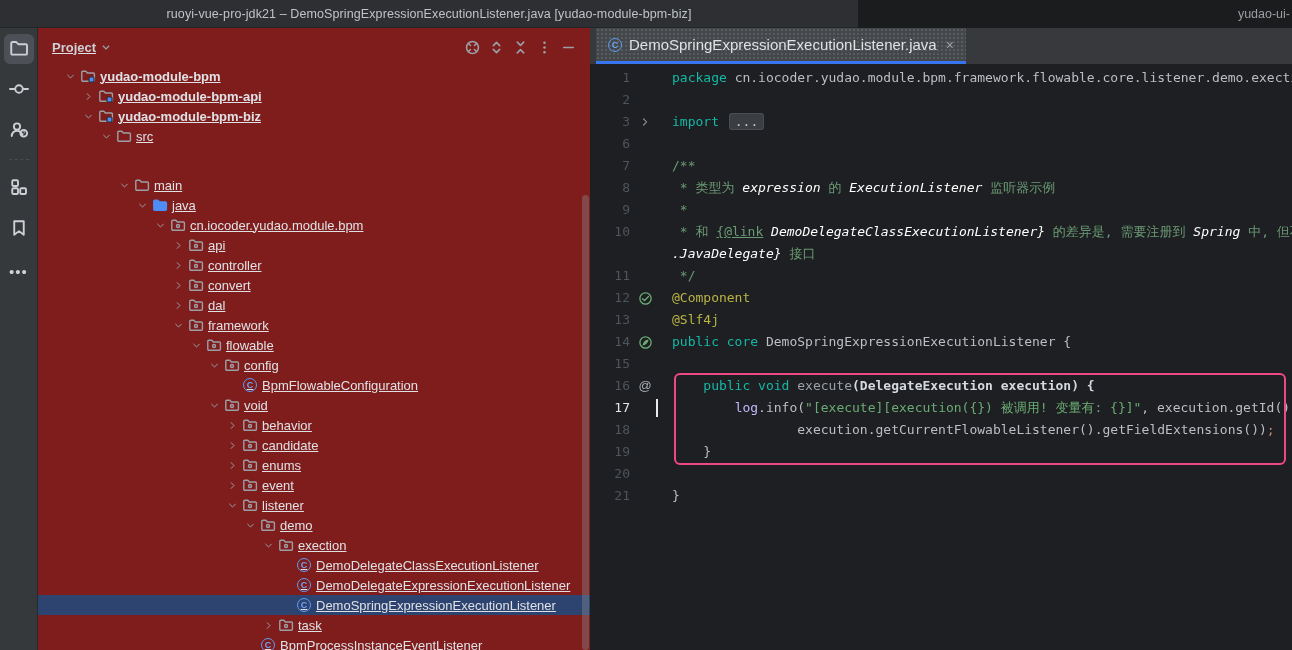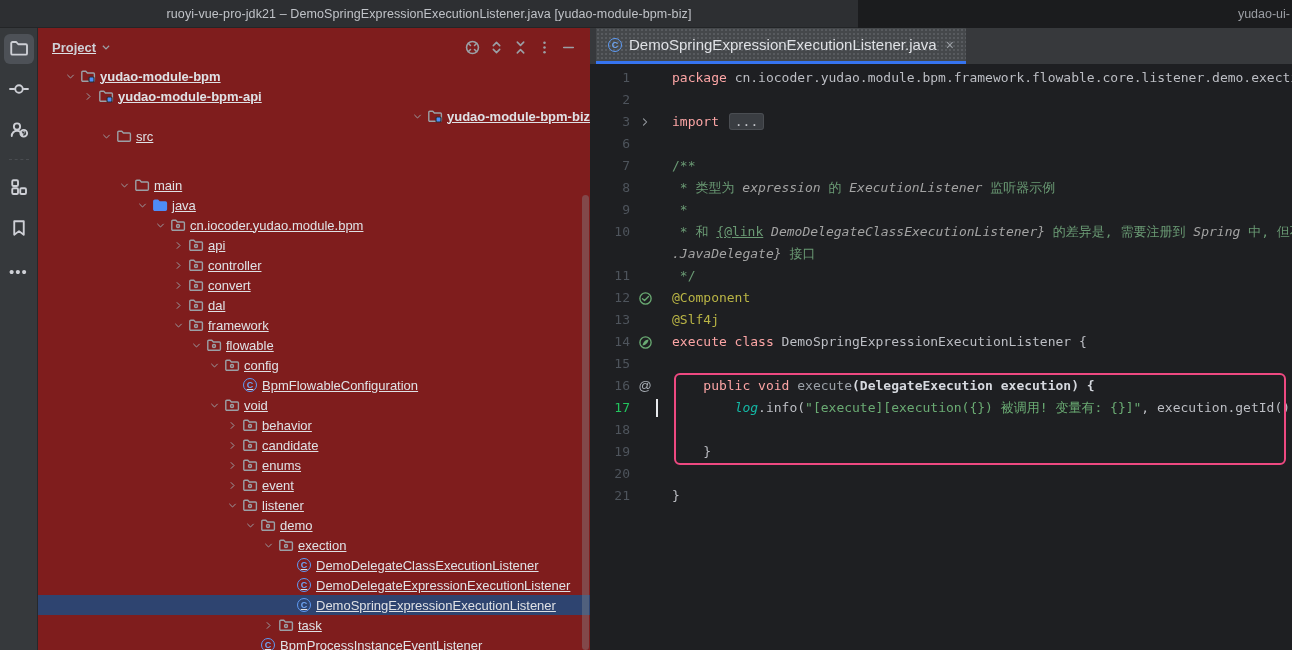--- a/index.html
+++ b/index.html
@@ -62,7 +62,7 @@
   .gut-icon svg { display:block; }
   .gut-at { color:#a7adb5; font-size:13px; font-family:"Liberation Sans",sans-serif; }
   .code-text { padding-left:8px; }
-  .sg-k { color:#fca5a5; }
+  .sg-k { color:#14b8a6; }
   .sg-p { color:#bcbec4; }
   .sg-a { color:#b9b445; }
   .sg-s { color:#6aab73; }

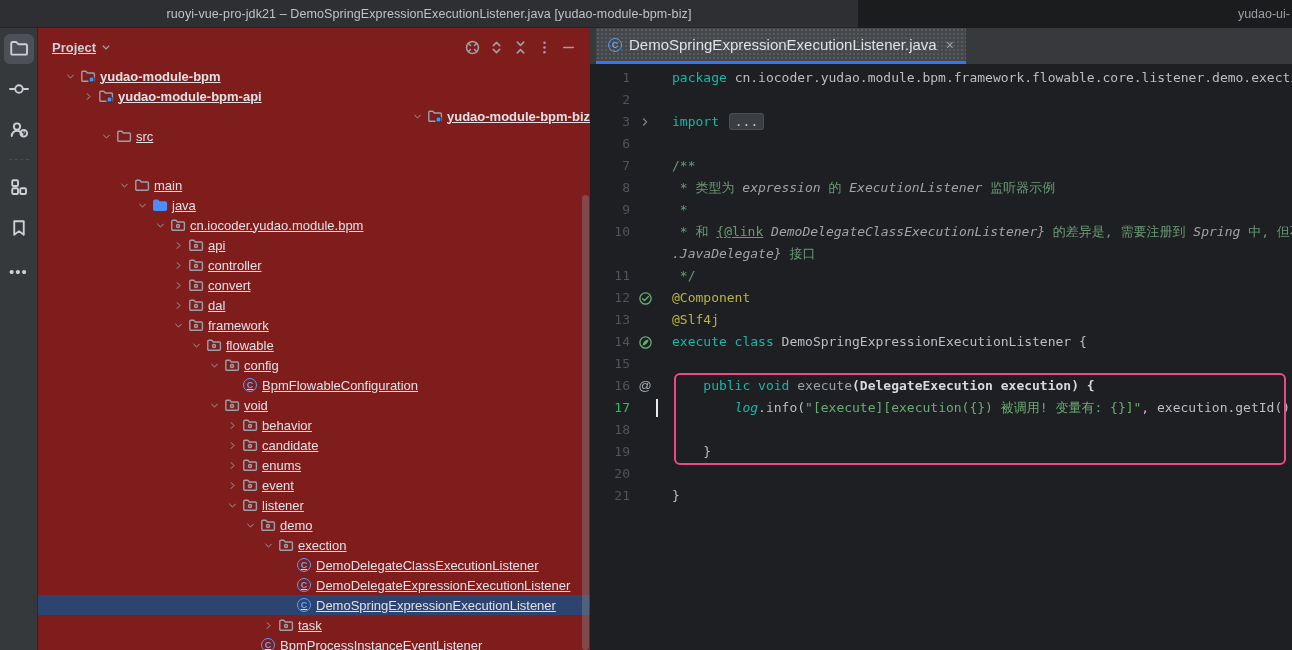--- a/index.html
+++ b/index.html
@@ -200,7 +200,7 @@
             </span>
             <span class="tr-label bold">yudao-module-bpm-api</span>
           </div>
-          <div class="tree-row" style="padding-left: 42px; justify-content: flex-end;">
+          <div class="tree-row" style="padding-left: 42px;">
             <span class="tr-chev">
               <svg width="11" height="11" viewBox="0 0 16 16" style="stroke:#9ba0a6;fill:none;stroke-width:1.4;stroke-linecap:round;stroke-linejoin:round">
                 <polyline points="3.8,6 8,10.2 12.2,6"></polyline>

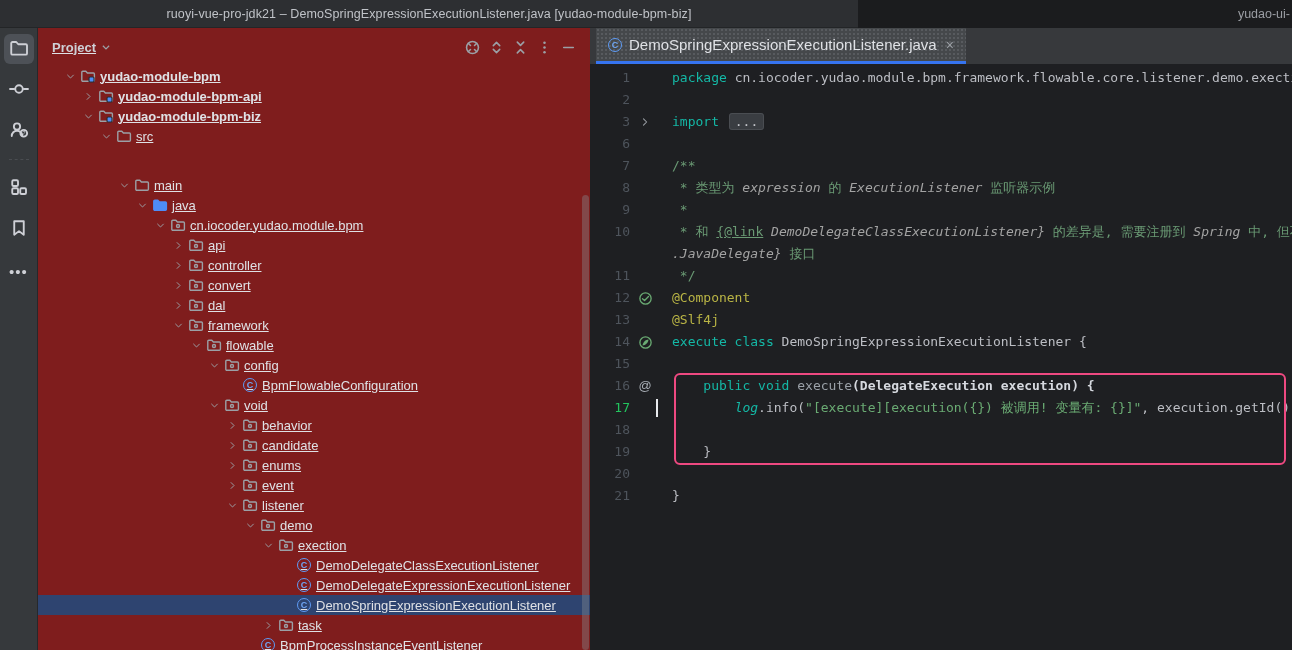--- a/index.html
+++ b/index.html
@@ -67,7 +67,7 @@
   .sg-a { color:#b9b445; }
   .sg-s { color:#6aab73; }
   .sg-c { color:#6a9a74; }
-  .sg-ci { color:#a3a3a3; font-style:italic;margin-top:23px; }
+  .sg-ci { color:#ffffff; font-style:italic;margin-top:23px; }
   .sg-cu { color:#6a9a74; text-decoration:underline; }
   .sg-f { color:#14b8a6; font-style:italic; }
   .sg-dim { color:#9ba1a8; }

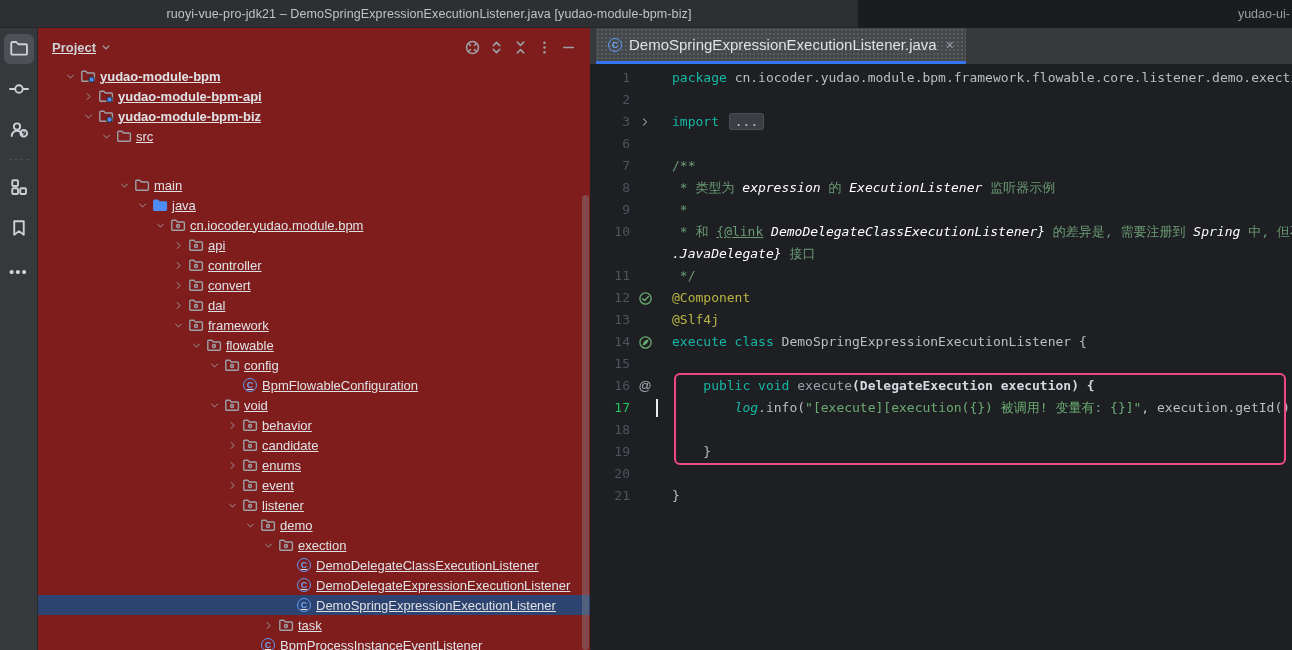--- a/index.html
+++ b/index.html
@@ -567,7 +567,7 @@
           <div class="code-row"><div class="gutter"><span class="gut-num">14</span><span class="gut-icon"><svg width="15" height="15" viewBox="0 0 16 16" style="stroke:#6aab73;fill:none;stroke-width:1.4;stroke-linecap:round;stroke-linejoin:round">
                   <circle cx="8" cy="8" r="6"></circle>
                   <path d="M4.8 11.2C5.3 7.6 8 5 11.2 4.8 10.9 8.2 8.4 10.9 4.8 11.2z" style="fill:#6aab73;stroke:none"></path>
-                </svg></span></div><span class="code-text"><span class="sg-k">execute class </span><span class="sg-p">DemoSpringExpressionExecutionListener {</span></span></div>
+                </svg></span></div><span class="code-text"><span class="sg-k">public core </span><span class="sg-p">DemoSpringExpressionExecutionListener {</span></span></div>
           <div class="code-row"><div class="gutter"><span class="gut-num">15</span><span class="gut-icon"></span></div><span class="code-text"></span></div>
           <div class="code-row"><div class="gutter"><span class="gut-num">16</span><span class="gut-icon"><span class="gut-at">@</span></span></div><span class="code-text"><span class="sg-p">    </span><span class="sg-k">public void </span><span class="sg-dim">execute</span><span class="sg-b">(</span><span class="sg-b">DelegateExecution execution) {</span></span></div>
           <div class="code-row"><div class="gutter"><span class="gut-num current">17</span><span class="gut-icon"></span></div><span class="code-text"><span class="sg-p">        </span><span class="sg-f">log</span><span class="sg-p">.info(</span><span class="sg-s">"[execute][execution({}) 被调用! 变量有: {}]"</span><span class="sg-p">, execution.getId(),</span></span></div>

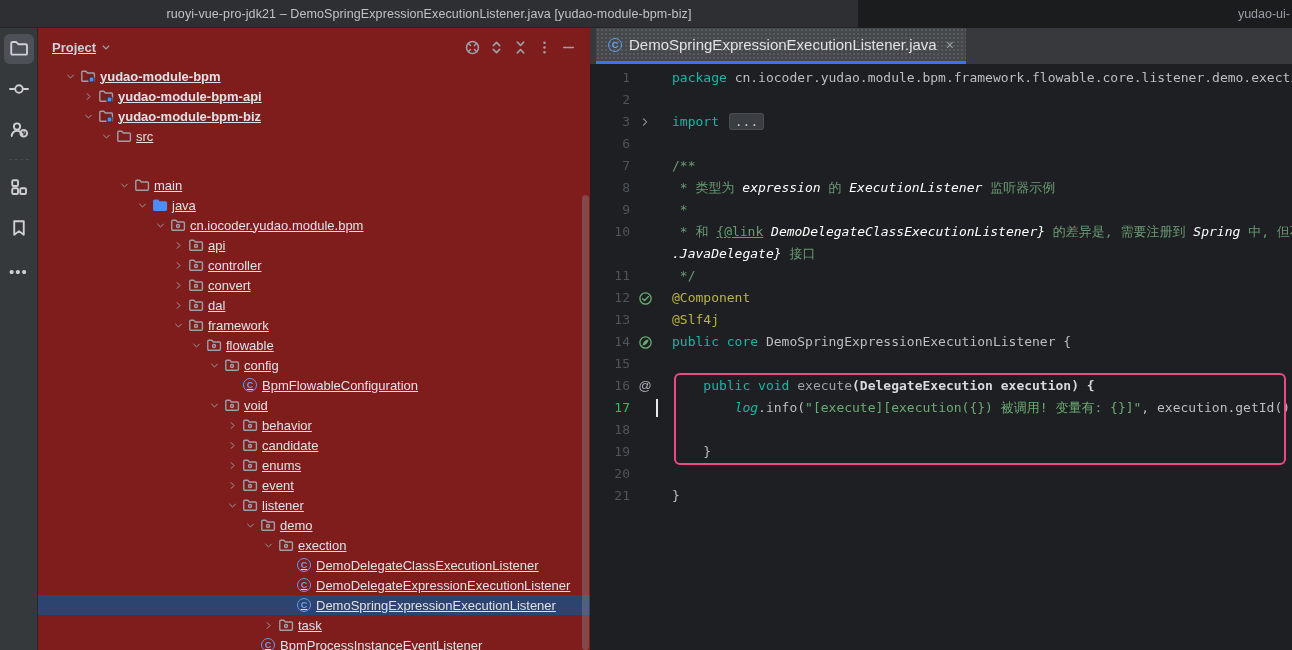--- a/index.html
+++ b/index.html
@@ -57,7 +57,7 @@
   .code-row { height:22px; line-height:22px; display:flex; white-space:pre; }
   .gutter { flex:0 0 74px; display:flex; }
   .gut-num { width:40px; text-align:right; color:#4e545c; }
-  .gut-num.current { color:#22c55e; }
+  .gut-num.current { color:#e5e5e5; }
   .gut-icon { width:30px; display:flex; align-items:center; justify-content:center; }
   .gut-icon svg { display:block; }
   .gut-at { color:#a7adb5; font-size:13px; font-family:"Liberation Sans",sans-serif; }

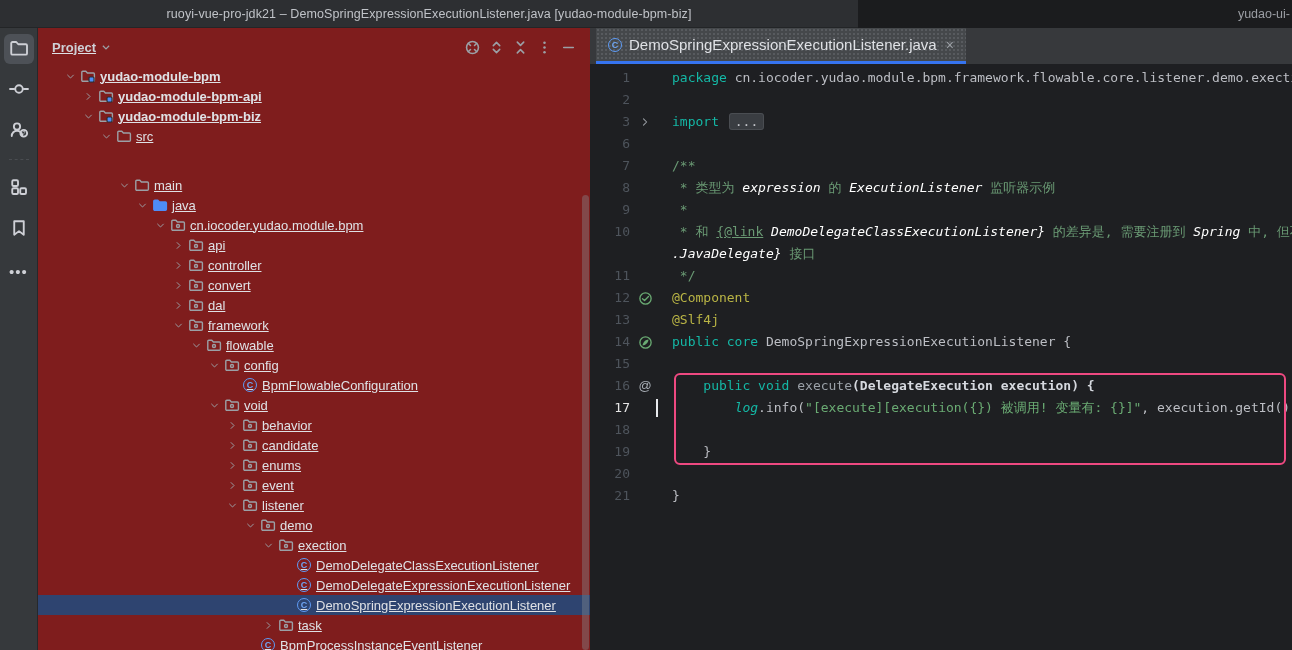--- a/index.html
+++ b/index.html
@@ -69,7 +69,7 @@
   .sg-c { color:#6a9a74; }
   .sg-ci { color:#ffffff; font-style:italic;margin-top:23px; }
   .sg-cu { color:#6a9a74; text-decoration:underline; }
-  .sg-f { color:#14b8a6; font-style:italic; }
+  .sg-f { color:#c4b5fd; }
   .sg-dim { color:#9ba1a8; }
   .sg-b { color:#d6d9df; font-weight:600; }
   .sg-o { color:#cf8e6d; }

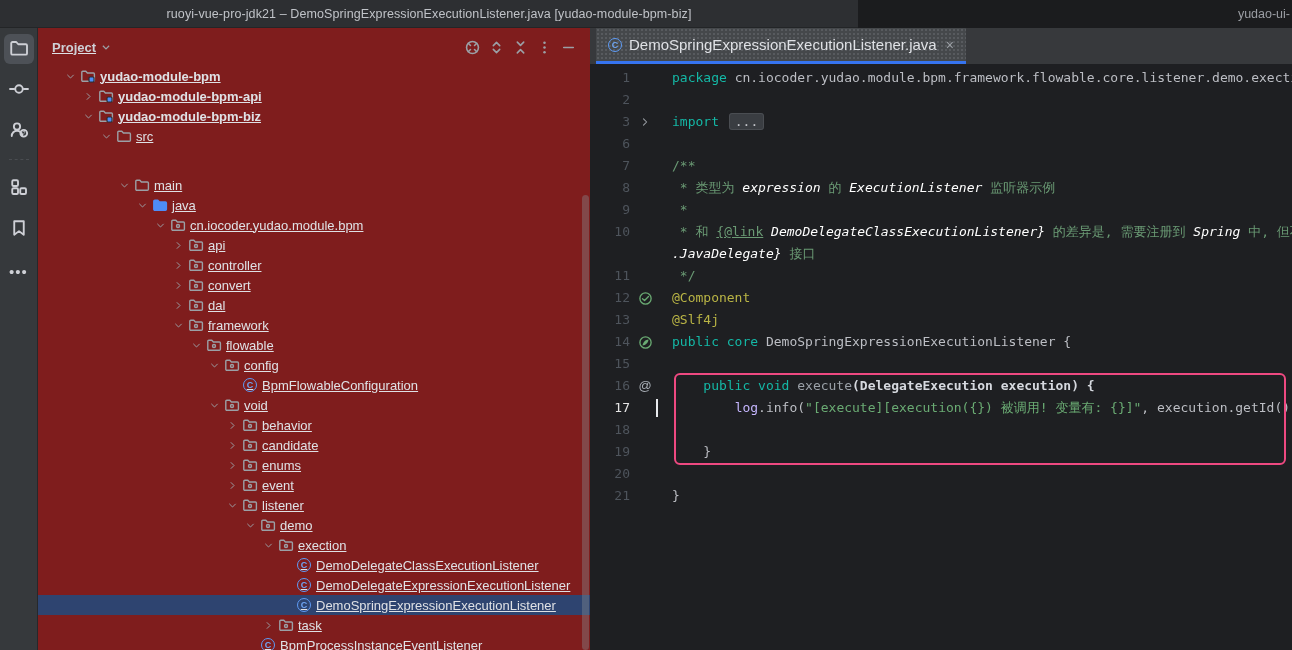--- a/index.html
+++ b/index.html
@@ -571,7 +571,7 @@
           <div class="code-row"><div class="gutter"><span class="gut-num">15</span><span class="gut-icon"></span></div><span class="code-text"></span></div>
           <div class="code-row"><div class="gutter"><span class="gut-num">16</span><span class="gut-icon"><span class="gut-at">@</span></span></div><span class="code-text"><span class="sg-p">    </span><span class="sg-k">public void </span><span class="sg-dim">execute</span><span class="sg-b">(</span><span class="sg-b">DelegateExecution execution) {</span></span></div>
           <div class="code-row"><div class="gutter"><span class="gut-num current">17</span><span class="gut-icon"></span></div><span class="code-text"><span class="sg-p">        </span><span class="sg-f">log</span><span class="sg-p">.info(</span><span class="sg-s">"[execute][execution({}) 被调用! 变量有: {}]"</span><span class="sg-p">, execution.getId(),</span></span></div>
-          <div class="code-row"><div class="gutter"><span class="gut-num">18</span><span class="gut-icon"></span></div></div>
+          <div class="code-row"><div class="gutter"><span class="gut-num">18</span><span class="gut-icon"></span></div><span class="code-text"><span class="sg-p">                </span><span class="sg-p">execution.getCurrentFlowableListener().getFieldExtensions())</span><span class="sg-o">;</span></span></div>
           <div class="code-row"><div class="gutter"><span class="gut-num">19</span><span class="gut-icon"></span></div><span class="code-text"><span class="sg-p">    }</span></span></div>
           <div class="code-row"><div class="gutter"><span class="gut-num">20</span><span class="gut-icon"></span></div><span class="code-text"></span></div>
           <div class="code-row"><div class="gutter"><span class="gut-num">21</span><span class="gut-icon"></span></div><span class="code-text"><span class="sg-p">}</span></span></div>

